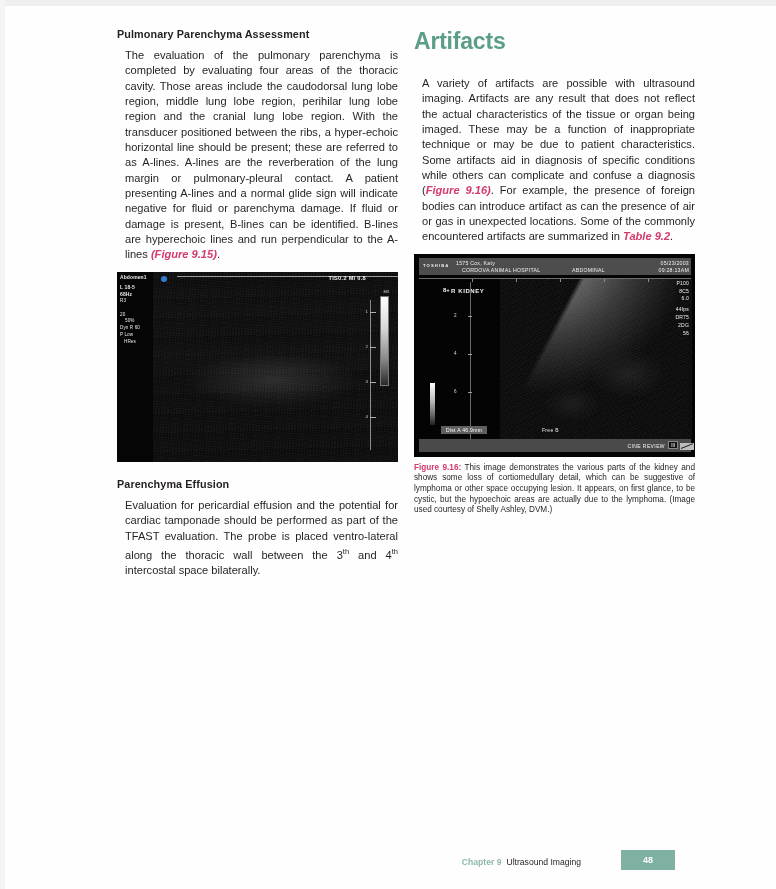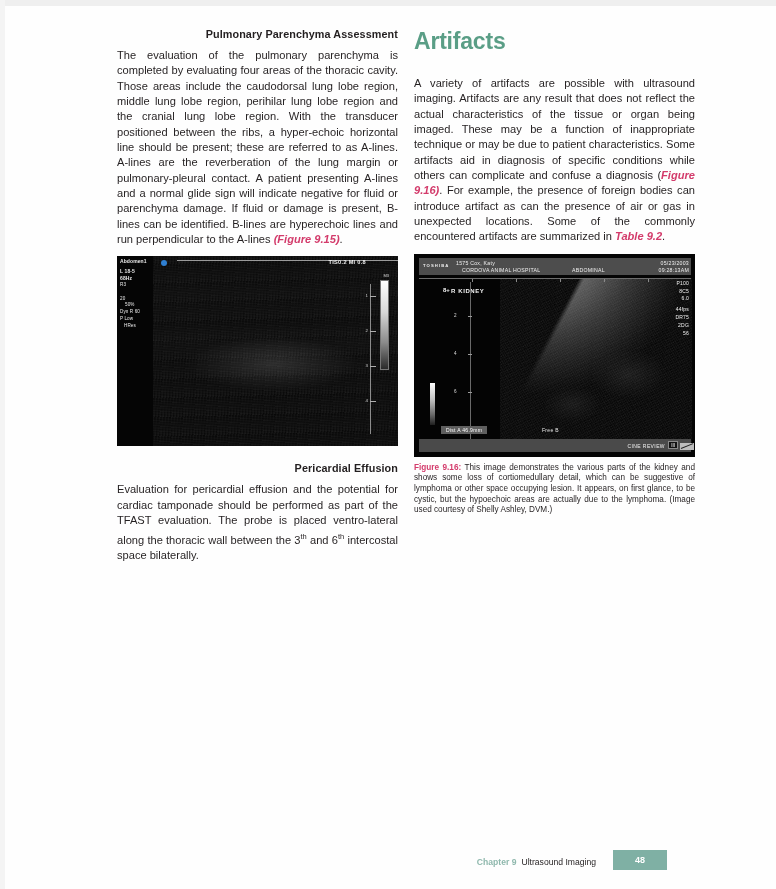--- a/index.html
+++ b/index.html
@@ -52,7 +52,6 @@
     margin: 0 0 7px 0;
     letter-spacing: 0.1px;
     line-height: 13px;
-    text-align: right;
   }
   h1.chapter-head {
     font-size: 23px;

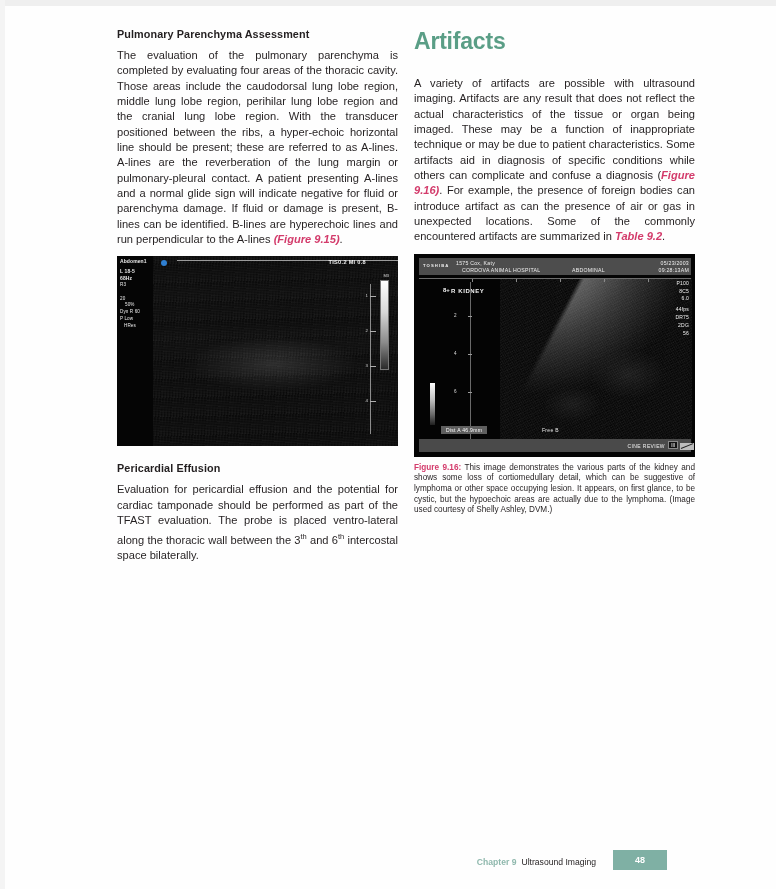--- a/index.html
+++ b/index.html
@@ -66,7 +66,7 @@
     line-height: 15.35px;
     color: #231f20;
     text-align: justify;
-    margin: 0 0 9px 0;
+    margin: 0 0 9px 8px;
     -webkit-hyphens: none;
     hyphens: none;
   }

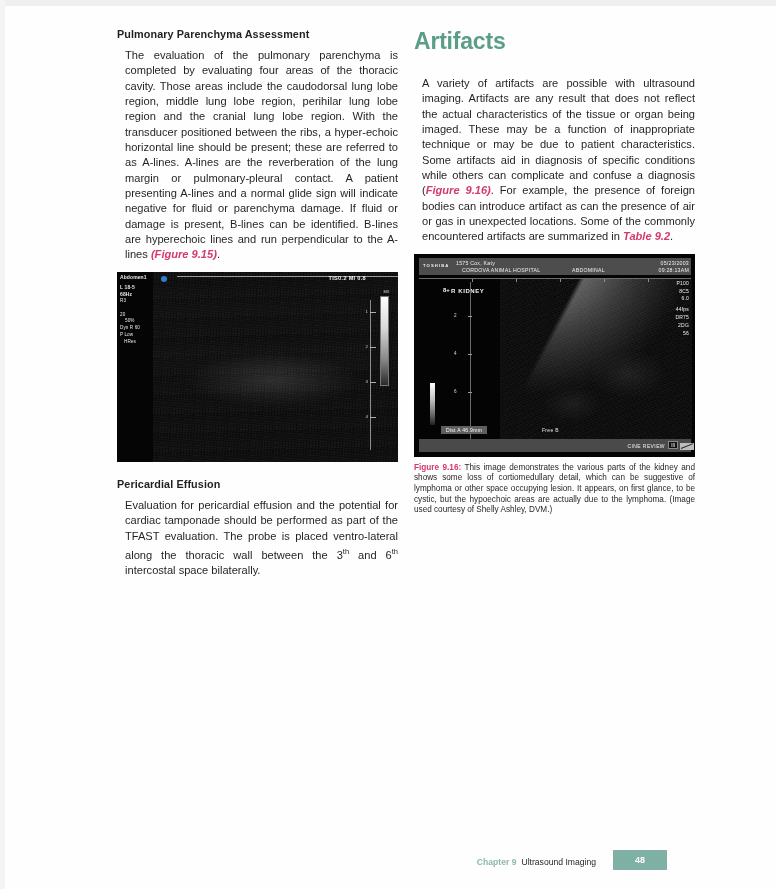--- a/index.html
+++ b/index.html
@@ -428,7 +428,7 @@
 
       </figure>
 
-      <h2 class="section-head" style="margin-top:16px;">Pericardial Effusion</h2>
+      <h2 class="section-head" style="margin-top:16px;">Parenchyma Effusion</h2>
 
       <p class="body-text"><span>Evaluation for pericardial effusion and the potential for cardiac tamponade should be performed as part of the TFAST evaluation.  The probe is placed ventro-lateral along the thoracic wall between the 3</span><sup>th</sup><span> and 6</span><sup>th</sup><span> intercostal space bilaterally.</span></p>
     </div>

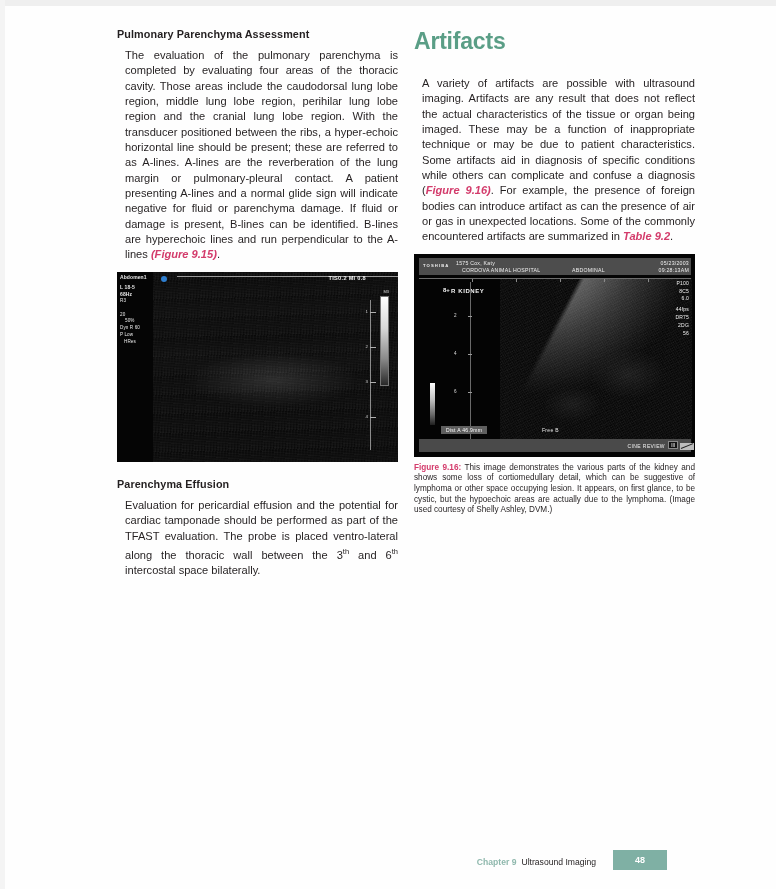--- a/index.html
+++ b/index.html
@@ -430,7 +430,7 @@
 
       <h2 class="section-head" style="margin-top:16px;">Parenchyma Effusion</h2>
 
-      <p class="body-text"><span>Evaluation for pericardial effusion and the potential for cardiac tamponade should be performed as part of the TFAST evaluation.  The probe is placed ventro-lateral along the thoracic wall between the 3</span><sup>th</sup><span> and 6</span><sup>th</sup><span> intercostal space bilaterally.</span></p>
+      <p class="body-text"><span>Evaluation for pericardial effusion and the potential for cardiac tamponade should be performed as part of the TFAST evaluation.  The probe is placed ventro-lateral along the thoracic wall between the 3</span><sup>th</sup><span> and 4</span><sup>th</sup><span> intercostal space bilaterally.</span></p>
     </div>
 
     <div class="col">

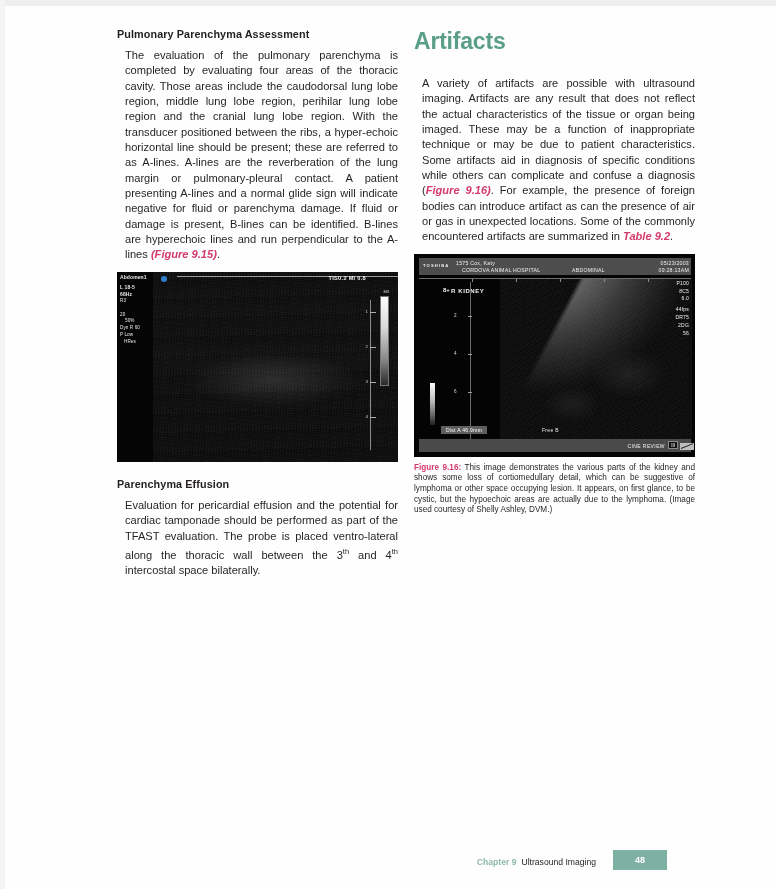--- a/index.html
+++ b/index.html
@@ -341,7 +341,7 @@
   
   .footer {
     position: absolute;
-    left: 0; bottom: 22px;
+    left: 8px; bottom: 22px;
     width: 680px;
     height: 16px;
   }

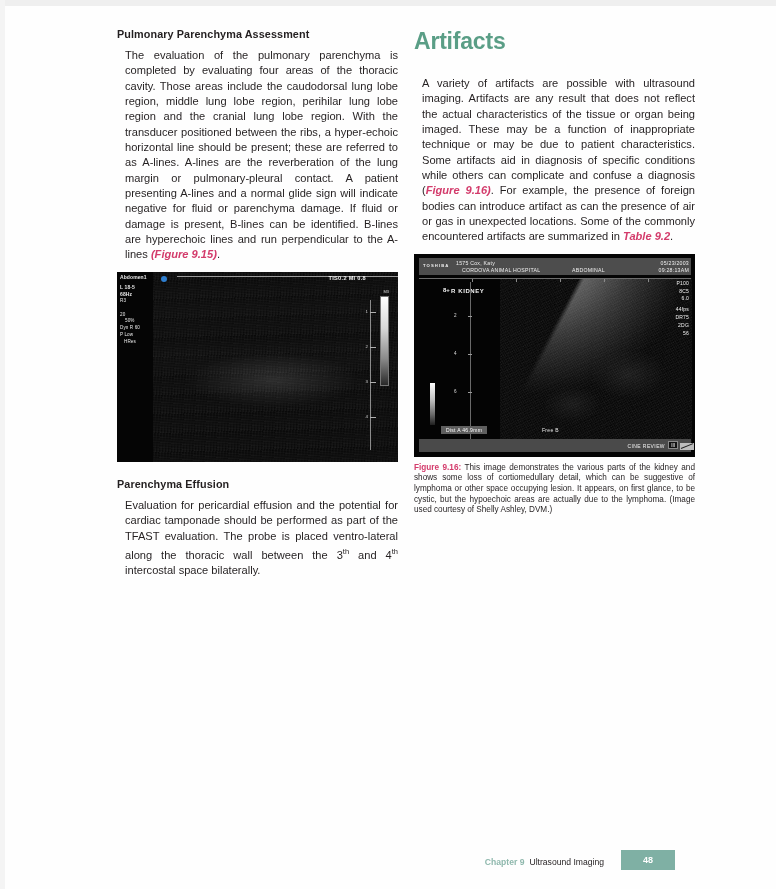--- a/index.html
+++ b/index.html
@@ -361,7 +361,7 @@
   .footer-title {
     color: #231f20;
     font-size: 8.6px;
-    margin-right: 3px;
+    margin-right: 26px;
   }
   .footer-pagebox {
     position: absolute;

